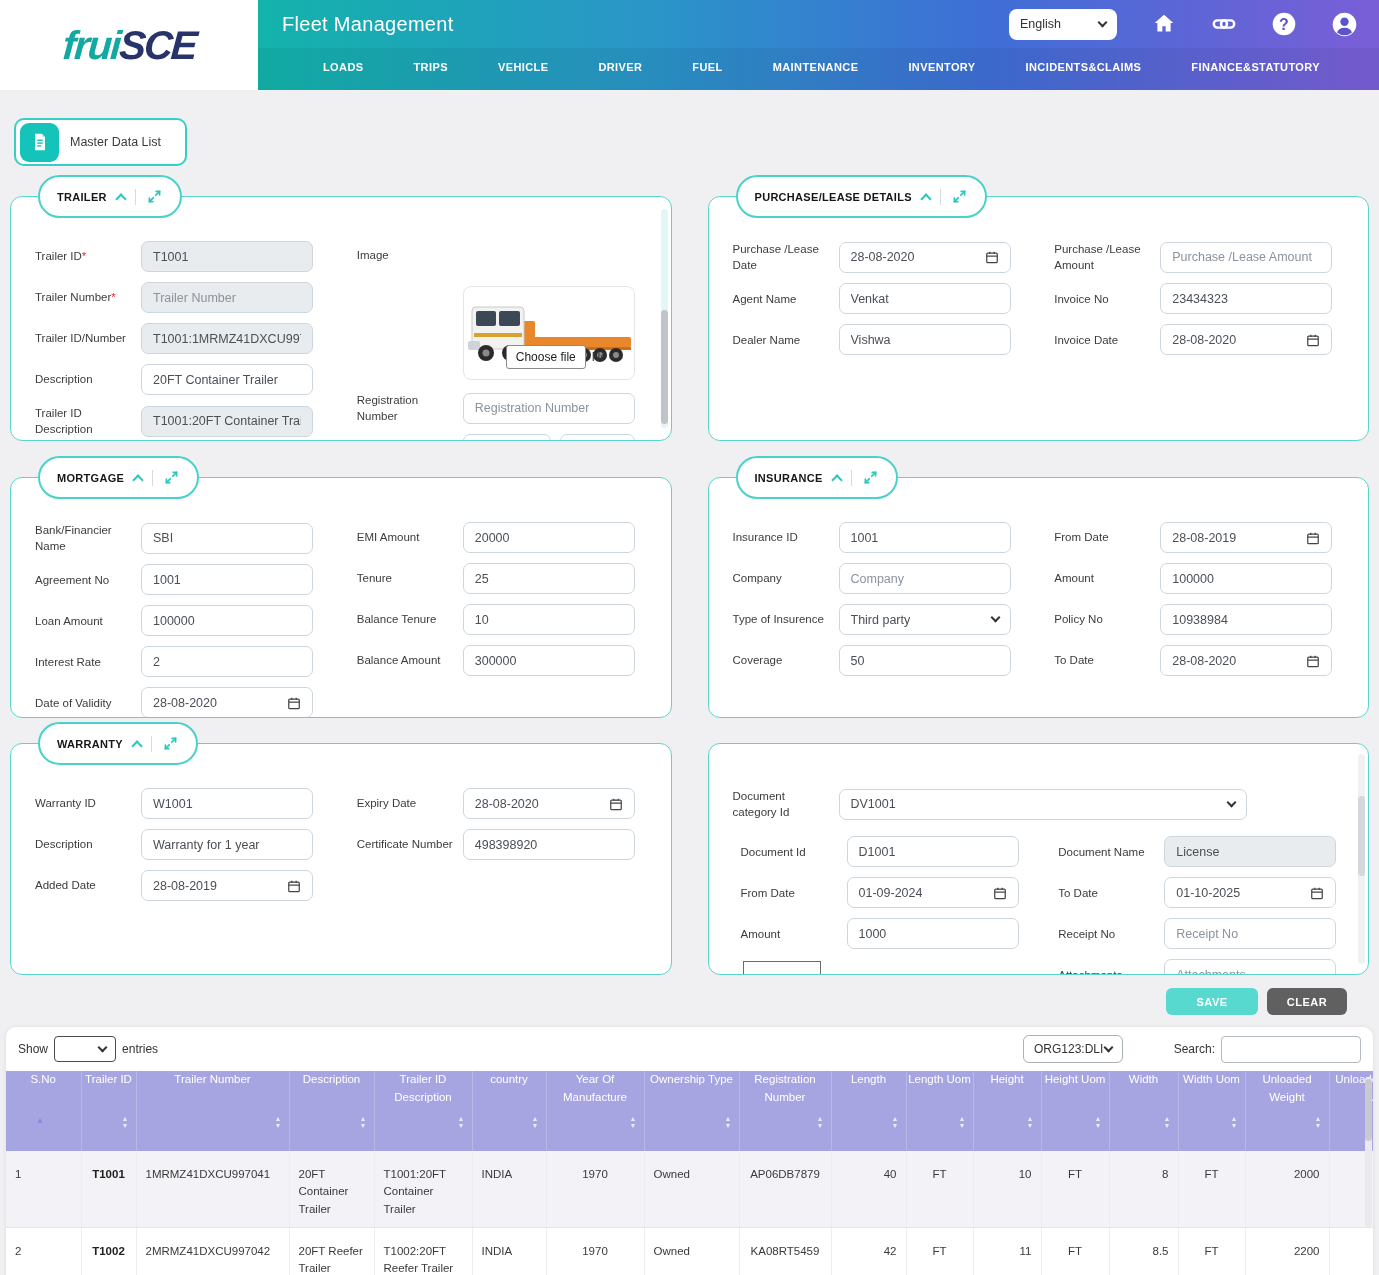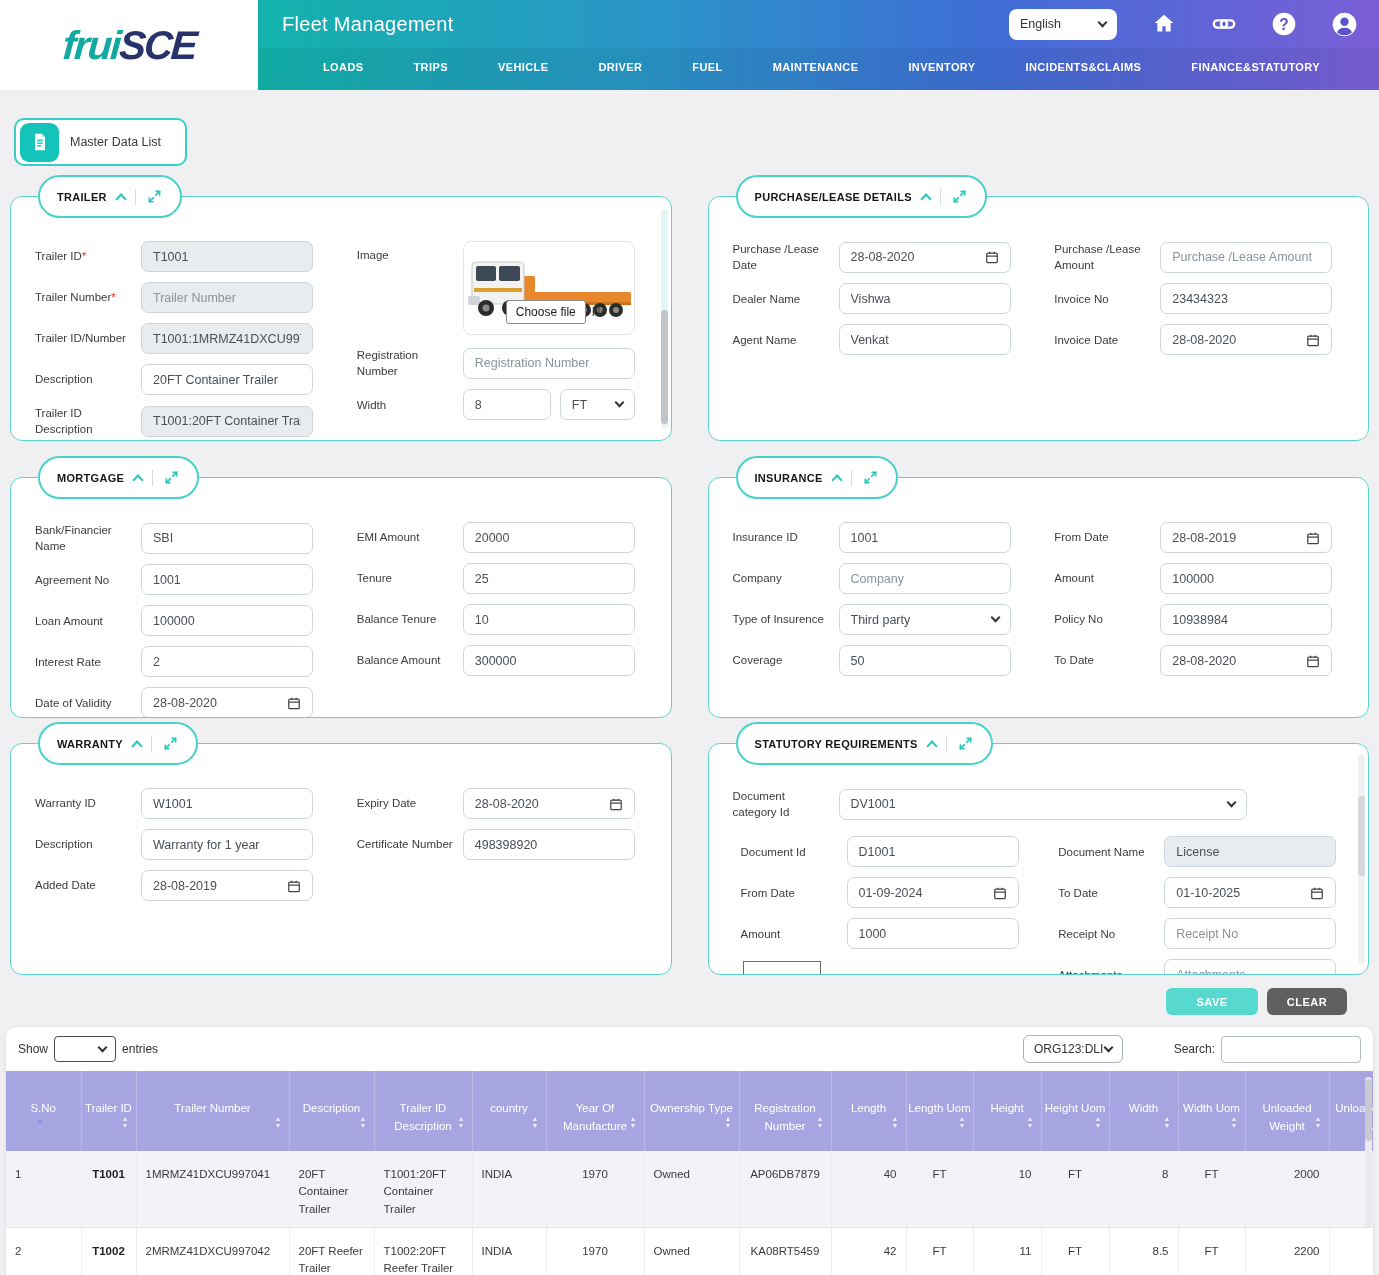--- a/index.html
+++ b/index.html
@@ -296,15 +296,15 @@
                 </div>
             </div>
             <div class="fld">
+              <div class="lbl">Agent Name</div>
+              <div class="ibox">
+                  <span class="val">Venkat</span>
+                </div>
+            </div>
+            <div class="fld">
               <div class="lbl">Dealer Name</div>
               <div class="ibox">
                   <span class="val">Vishwa</span>
-                </div>
-            </div>
-            <div class="fld">
-              <div class="lbl">Agent Name</div>
-              <div class="ibox">
-                  <span class="val">Venkat</span>
                 </div>
             </div>
           </div>

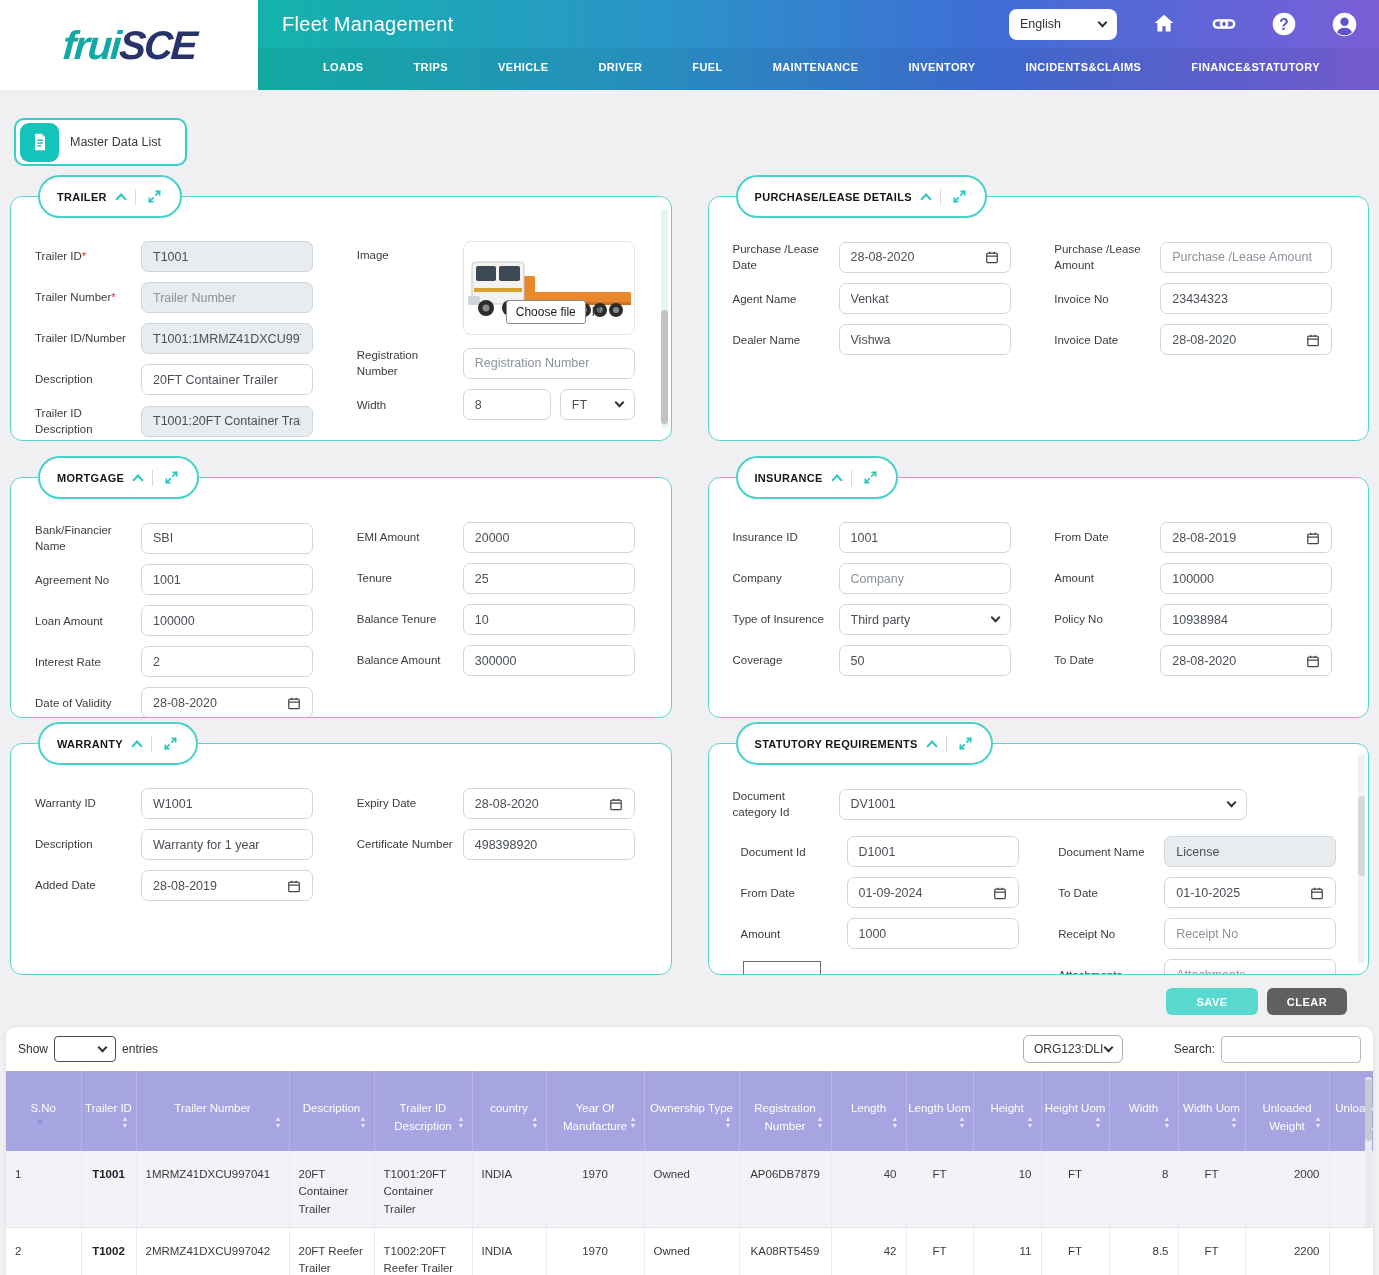--- a/index.html
+++ b/index.html
@@ -52,7 +52,7 @@
   .chev-dn { width: 7px; height: 7px; border-right: 2px solid #333; border-bottom: 2px solid #333; transform: rotate(45deg); margin-top: -4px; flex: none; }
   .wide { width: 408px; }
   
-  .img-box { width: 172px; height: 94px; border: 1px solid #e3e6e9; border-radius: 8px; position: relative; background: #fff; }
+  .img-box { width: 172px; height: 94px; border: 1px solid #e3e6e9; border-radius: 8px; position: relative; background: #fff; margin-top: 45px; }
   .file-ctl { position: absolute; left: 42px; bottom: 10px; display: flex; align-items: center; z-index: 2; }
   .choose-btn { background: #fff; border: 1px solid #8a8a8a; border-radius: 3px; font-size: 12px; color: #222; padding: 4px 9px; font-family: "Liberation Sans", sans-serif; cursor: pointer; white-space: nowrap; }
   .nofile { width: 12px; overflow: hidden; white-space: nowrap; font-size: 12px; color: #333; margin-left: 6px; }

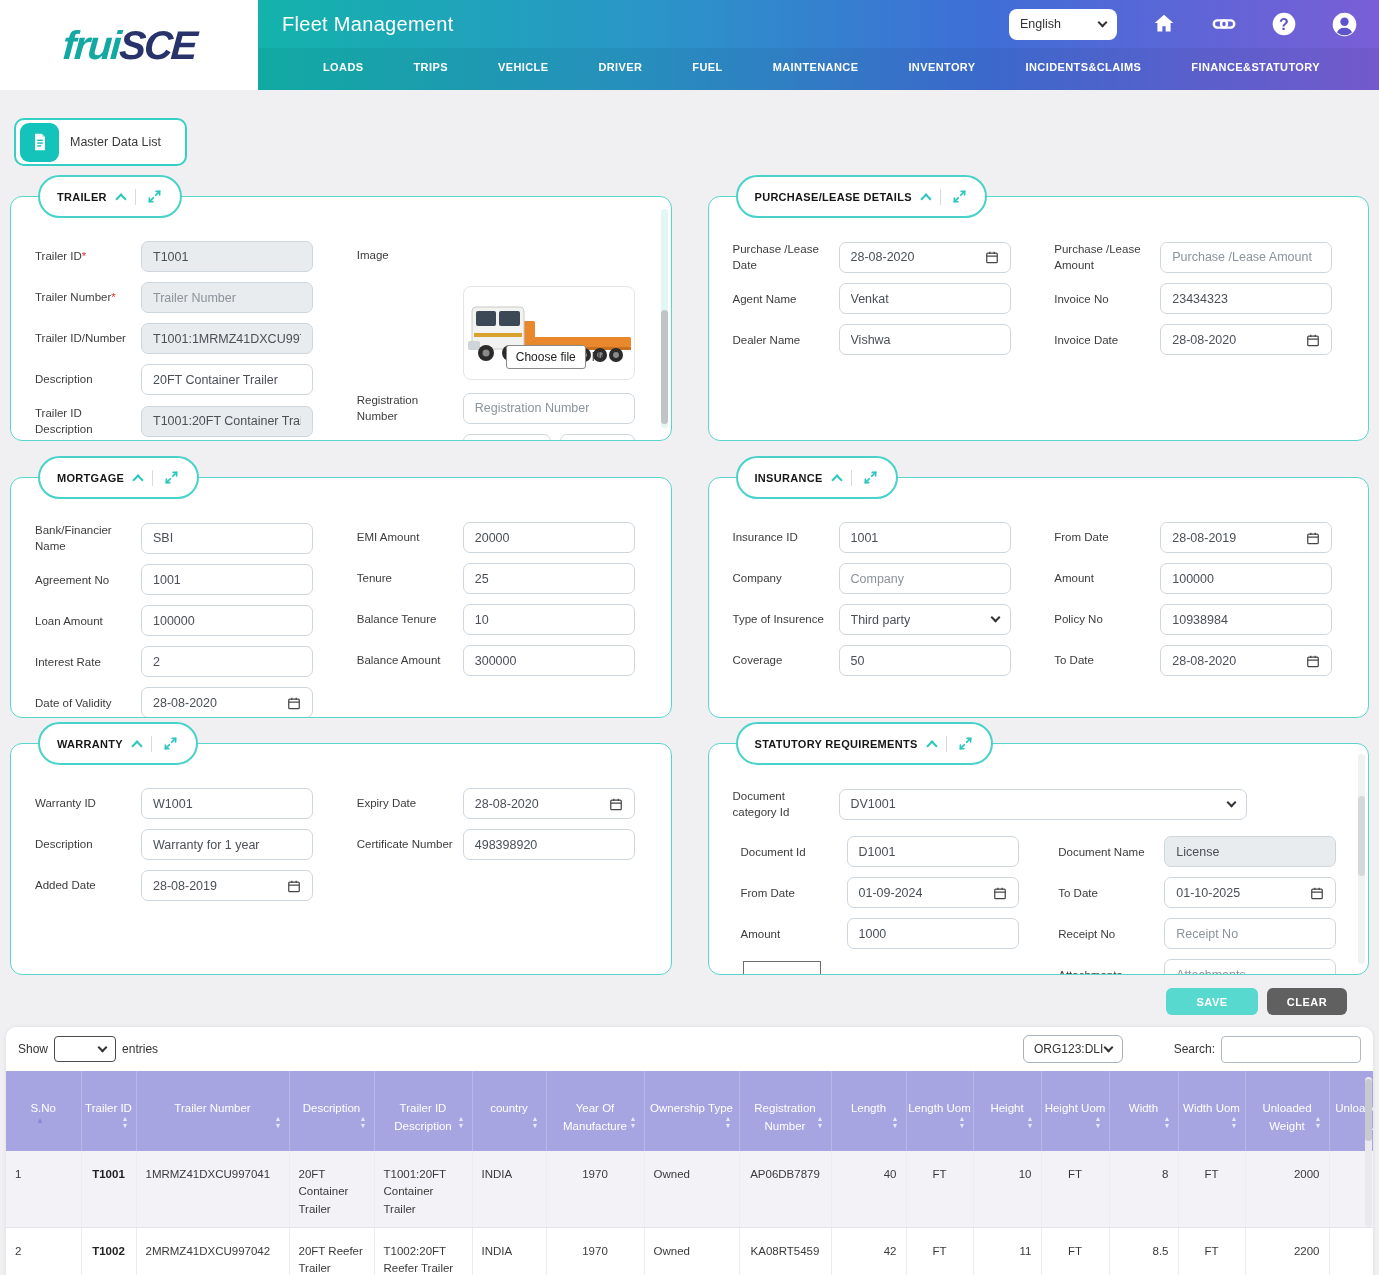--- a/index.html
+++ b/index.html
@@ -574,17 +574,6 @@
     </div>
 
     <div class="pwrap mt3">
-      <div class="pill">
-        <span class="t">STATUTORY REQUIREMENTS</span>
-        <span class="chev-up"></span>
-        <span class="sep"></span>
-        <svg width="17" height="17" viewBox="0 0 20 20" fill="none" stroke="#2cc7bd" stroke-width="2" stroke-linecap="round">
-            <path d="M12 4h4v4"></path>
-            <path d="M16 4l-4.5 4.5"></path>
-            <path d="M8 16H4v-4"></path>
-            <path d="M4 16l4.5-4.5"></path>
-          </svg>
-      </div>
       <div class="panel h3">
         <div style="padding:44px 22px 0 24px;">
           <div class="fld" style="margin-bottom:16px;">

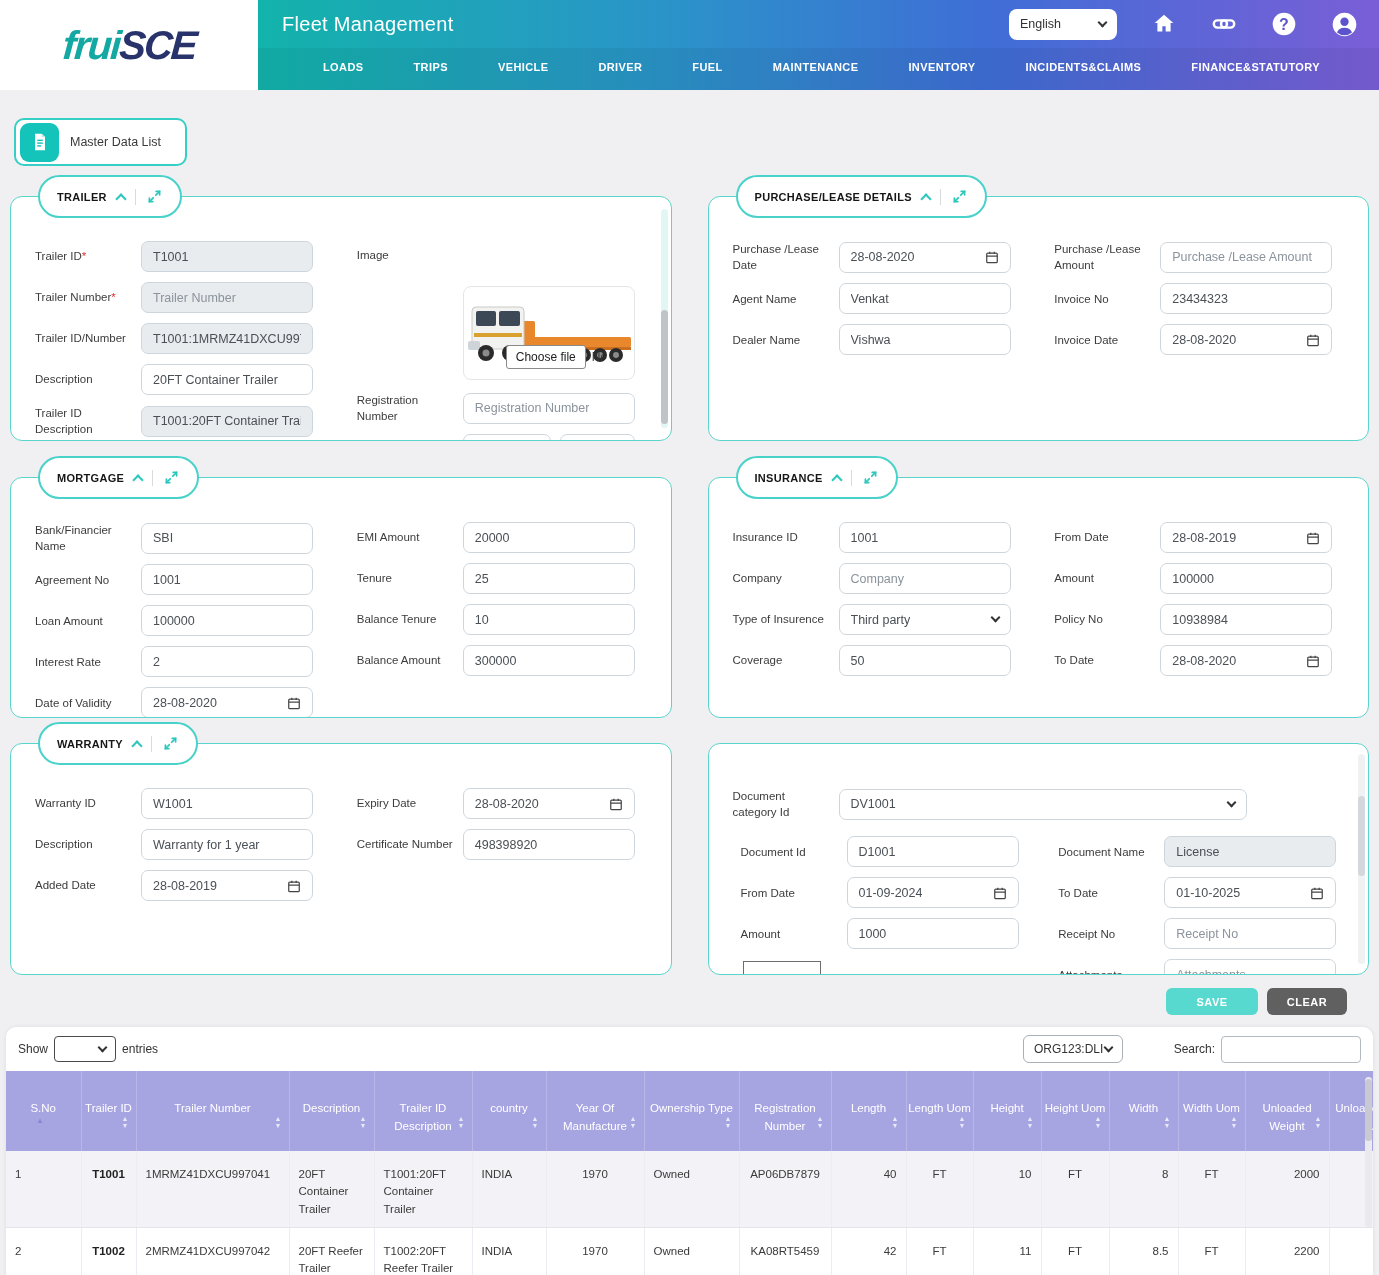--- a/index.html
+++ b/index.html
@@ -76,7 +76,7 @@
   .search-input { width: 140px; height: 27px; border: 1px solid #b3bac0; border-radius: 4px; background: #fff; font-family: "Liberation Sans", sans-serif; padding: 0 8px; font-size: 12px; }
   .tbl-wrap { overflow: hidden; width: 100%; position: relative; }
   table { border-collapse: collapse; table-layout: fixed; width: 1423px; font-size: 11.5px; }
-  thead th { background: #a7a4e2; color: #fff; font-weight: 400; height: 80px; vertical-align: top; padding-top: 29px; text-align: center; position: relative; border-right: 1px solid #b9b7e8; line-height: 1.55; }
+  thead th { background: #a7a4e2; color: #fff; font-weight: 400; height: 80px; vertical-align: top; padding-top: 0; text-align: center; position: relative; border-right: 1px solid #b9b7e8; line-height: 1.55; }
   thead th:last-child { border-right: none; }
   .sort { position: absolute; right: 7px; bottom: 22px; display: flex; flex-direction: column; gap: 1px; }
   .sort i { font-style: normal; font-size: 7px; line-height: 6px; color: #e9e8f7; }

